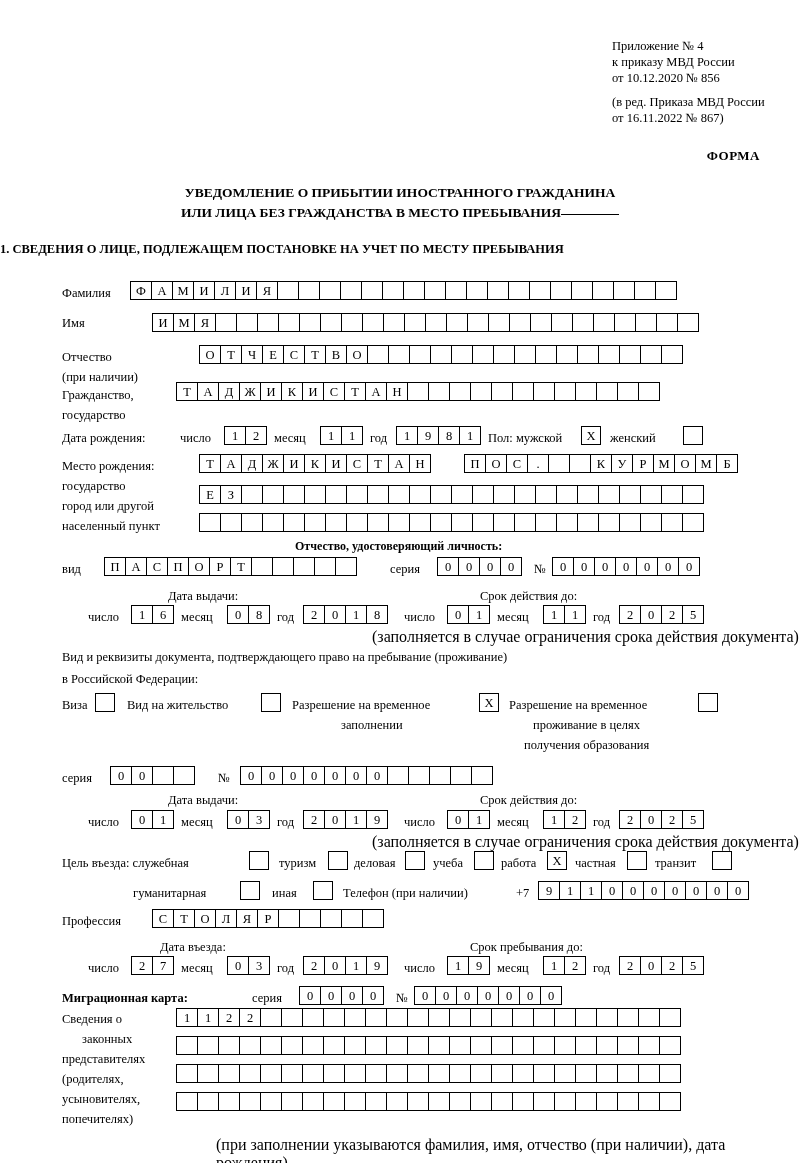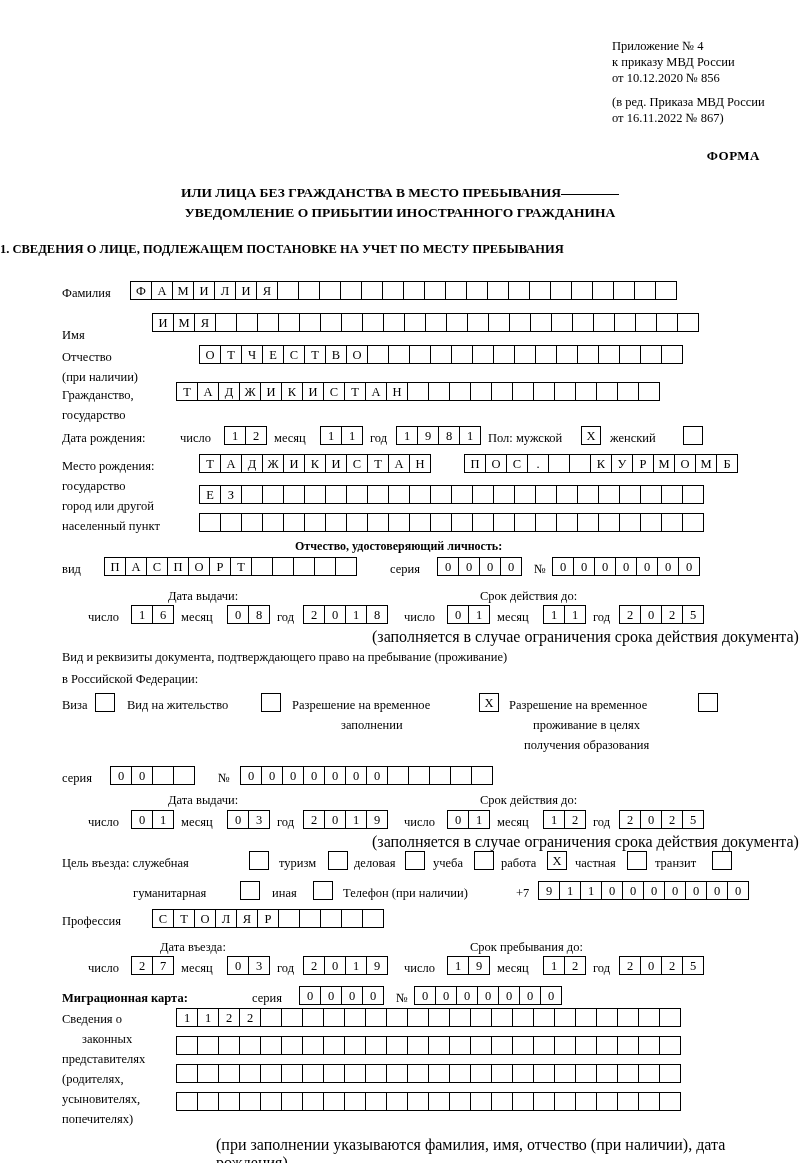--- a/index.html
+++ b/index.html
@@ -126,8 +126,8 @@
   <div class="forma">ФОРМА</div>
 
   <div class="title">
+    <div>УВЕДОМЛЕНИЕ О ПРИБЫТИИ ИНОСТРАННОГО ГРАЖДАНИНА</div>
     <div><span>ИЛИ ЛИЦА БЕЗ ГРАЖДАНСТВА В МЕСТО ПРЕБЫВАНИЯ</span><span class="uline"></span></div>
-    <div>УВЕДОМЛЕНИЕ О ПРИБЫТИИ ИНОСТРАННОГО ГРАЖДАНИНА</div>
   </div>
 
   <div class="section-title">1. СВЕДЕНИЯ О ЛИЦЕ, ПОДЛЕЖАЩЕМ ПОСТАНОВКЕ НА УЧЕТ ПО МЕСТУ ПРЕБЫВАНИЯ</div>

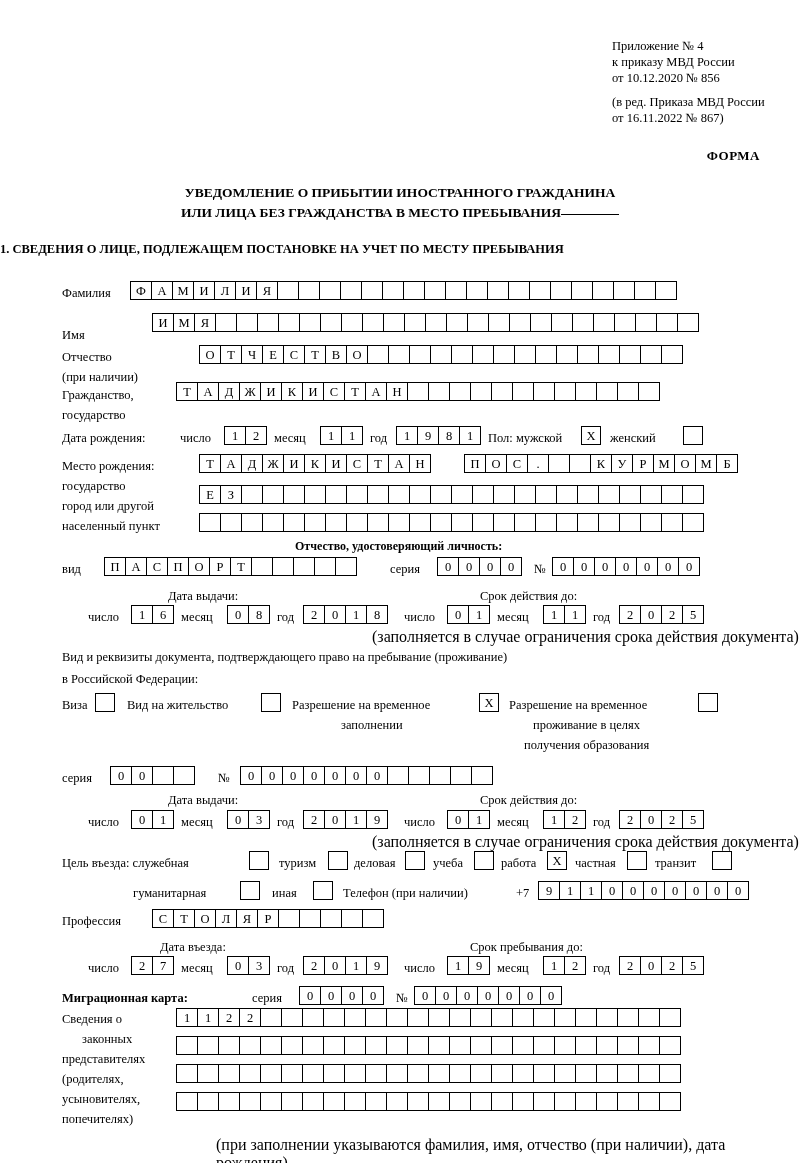--- a/index.html
+++ b/index.html
@@ -162,7 +162,7 @@
       <div class="cell"></div>
     </div>
 
-  <div class="t" style="top:328px; left:62px;">Имя</div>
+  <div class="t" style="top:316px; left:62px;">Имя</div>
   <div class="cells" id="name-cells" style="top:313px; left:152px;">
       <div class="cell">И</div>
       <div class="cell">М</div>

